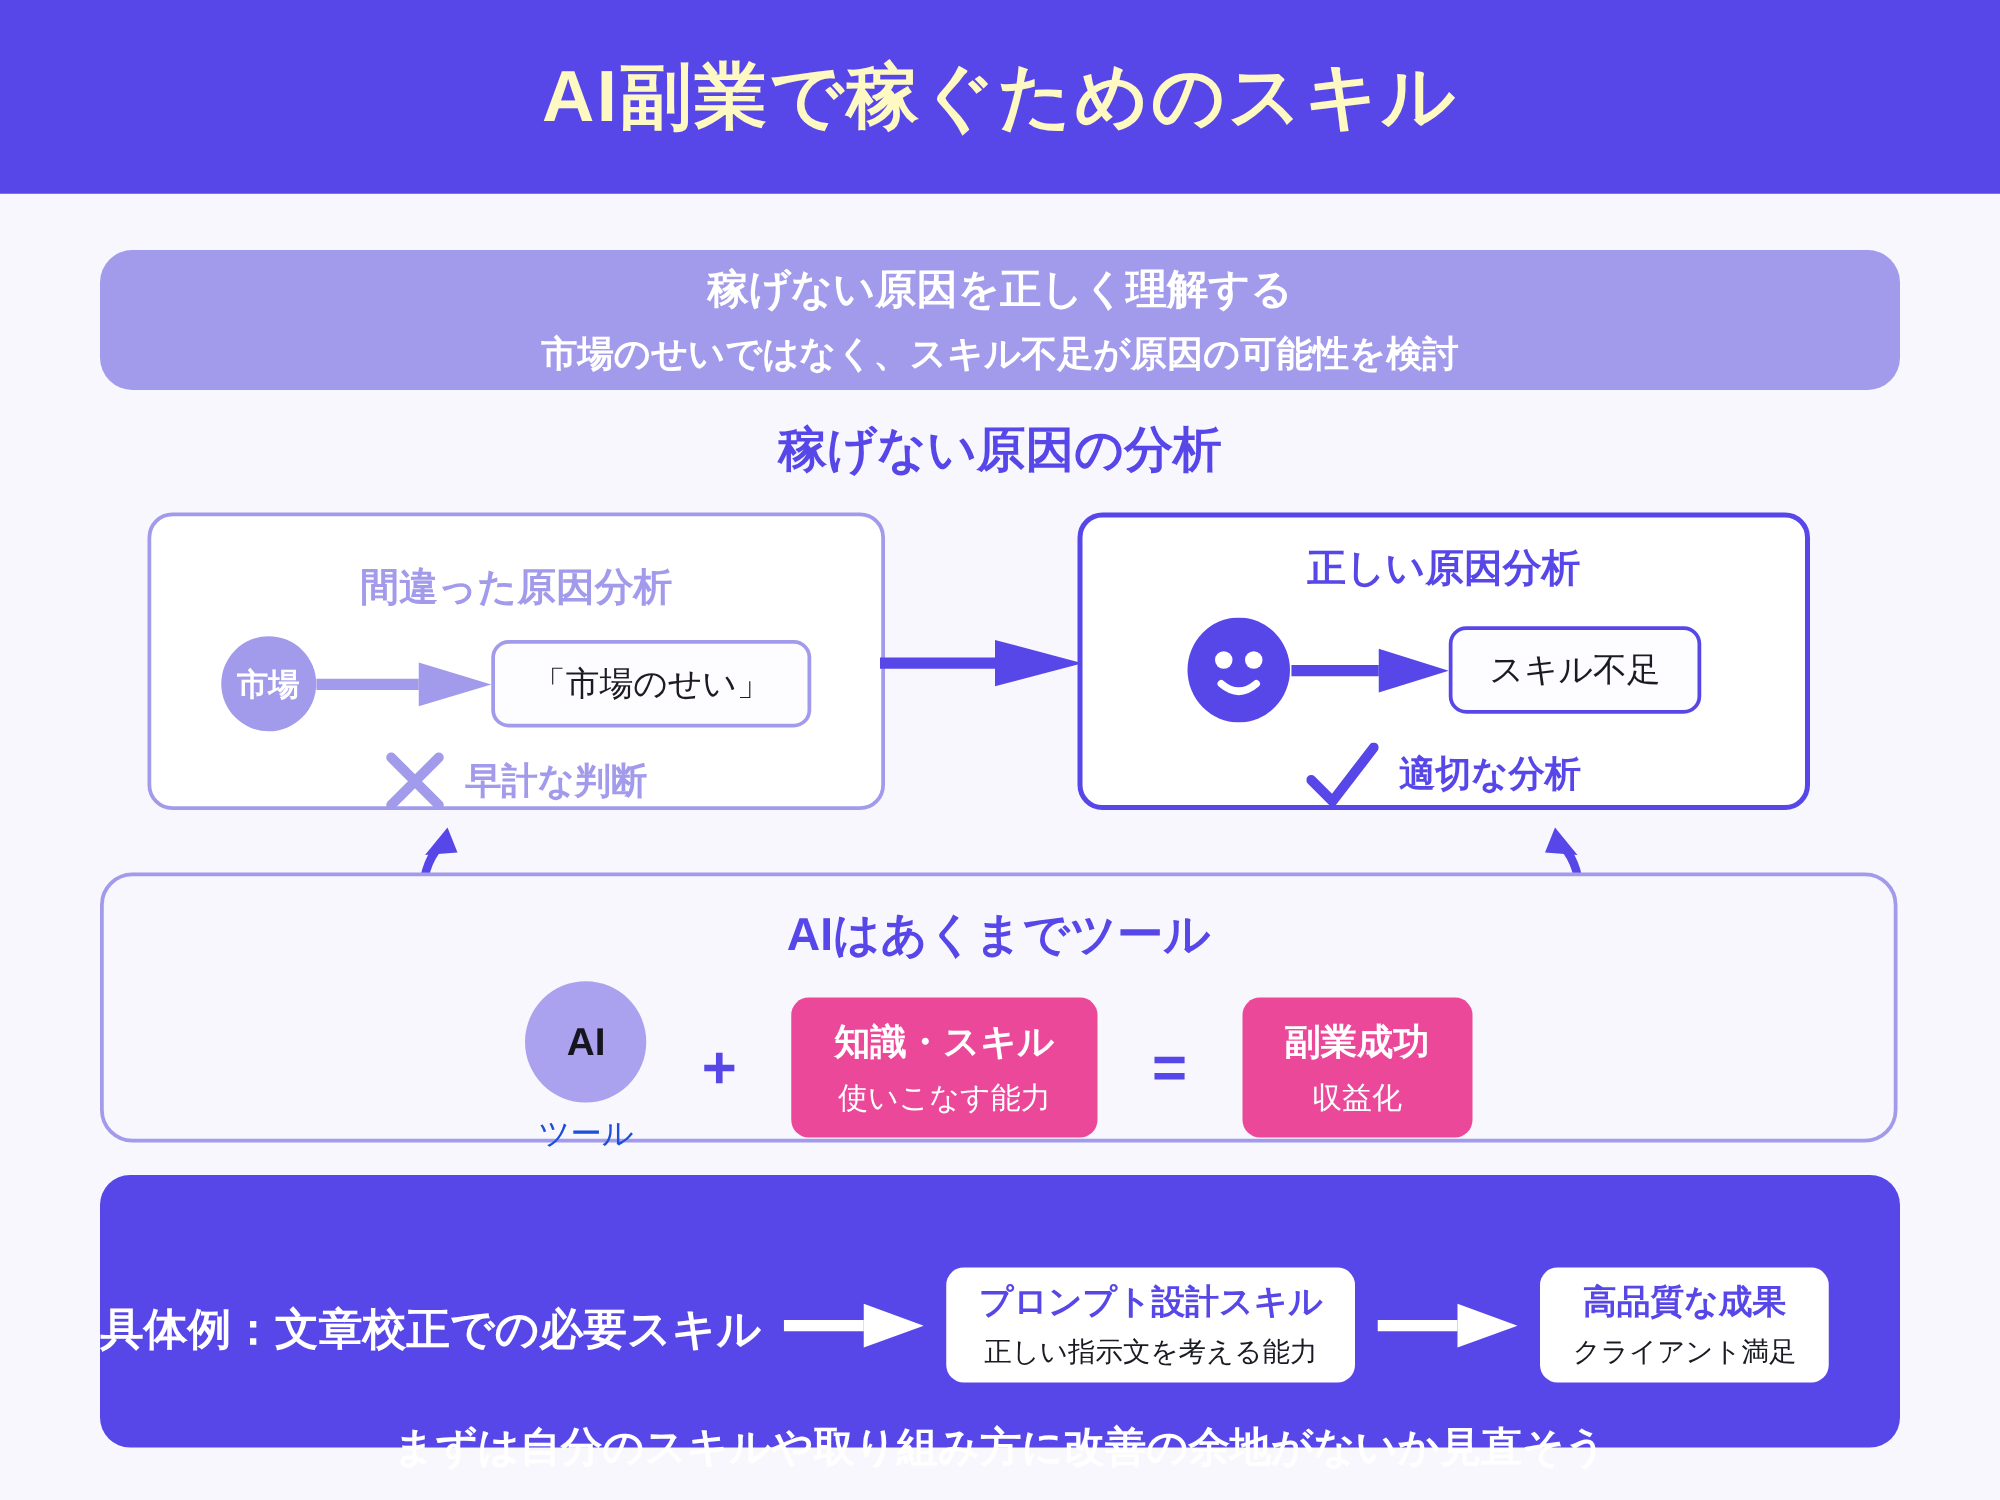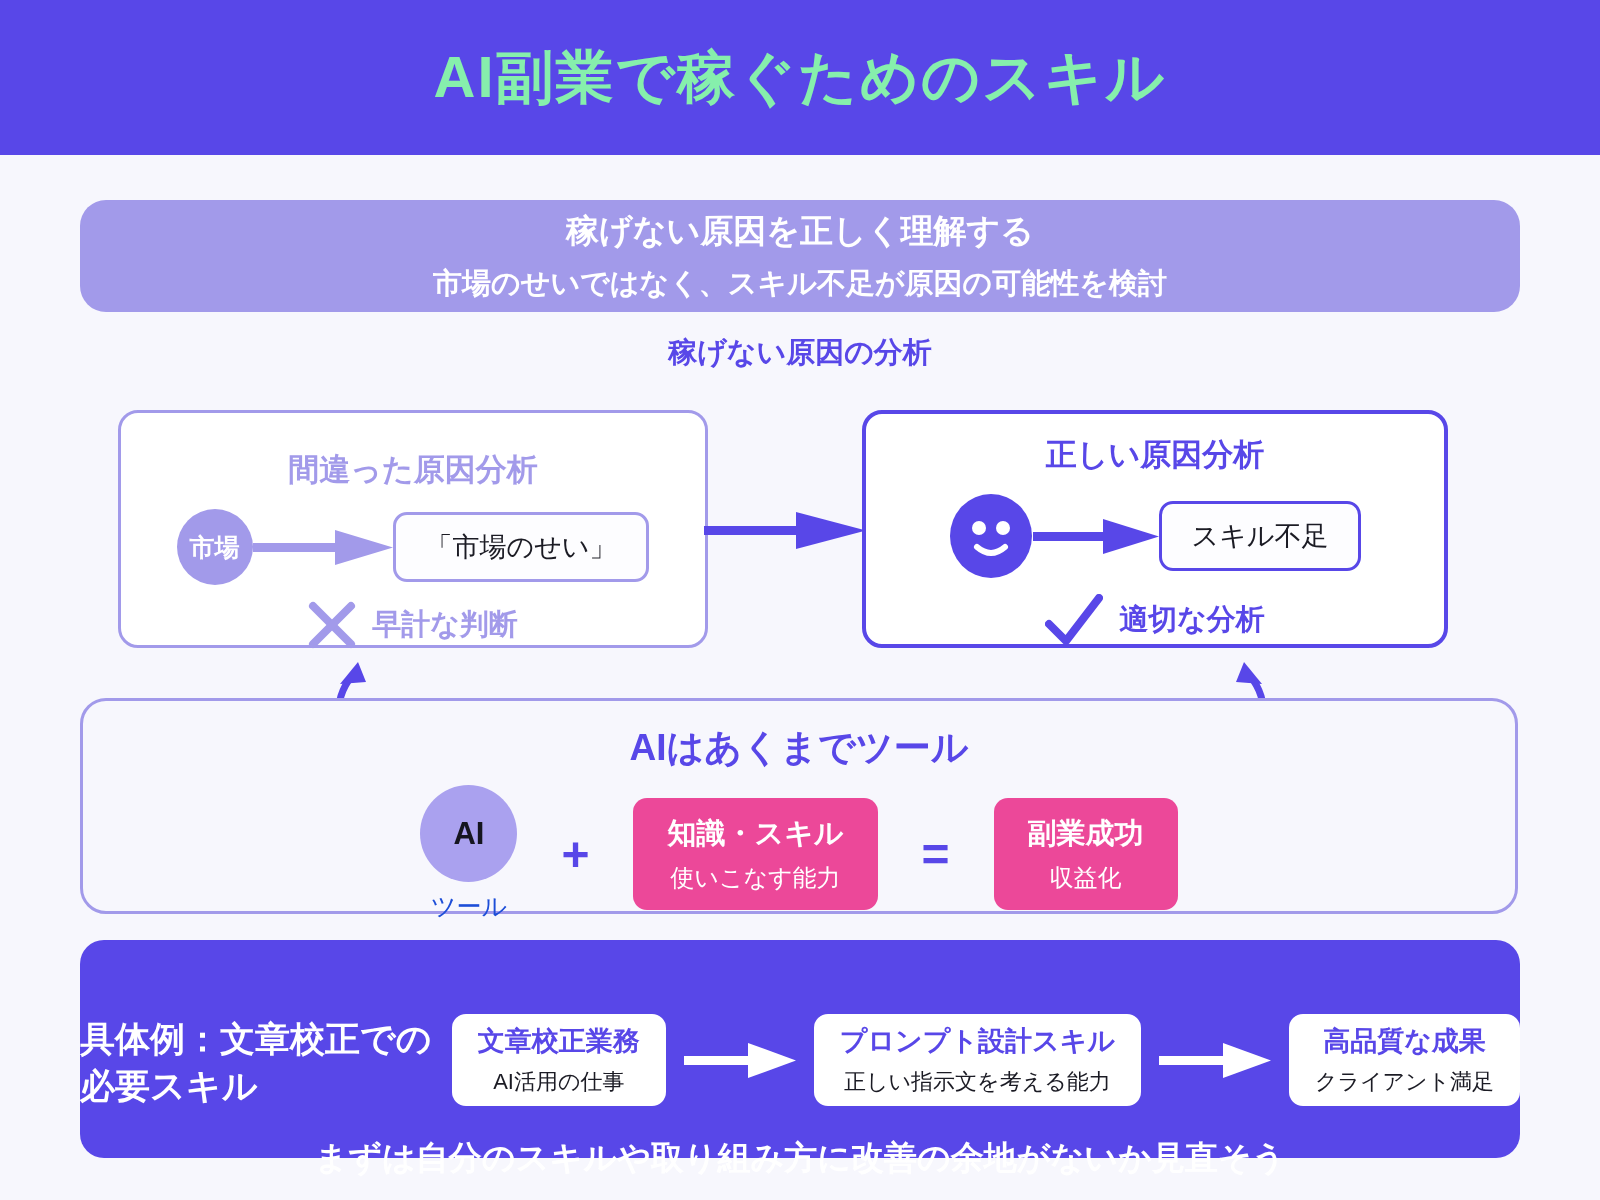--- a/index.html
+++ b/index.html
@@ -19,7 +19,7 @@
     background: #5847e8;
     display: flex; align-items: center; justify-content: center;
   }
-  .header h1 { color: #86efac; font-size: 58px; font-weight: bold; letter-spacing: 2px; }
+  .header h1 { color: #fef9c3; font-size: 58px; font-weight: bold; letter-spacing: 2px; }
 
   
   .banner {

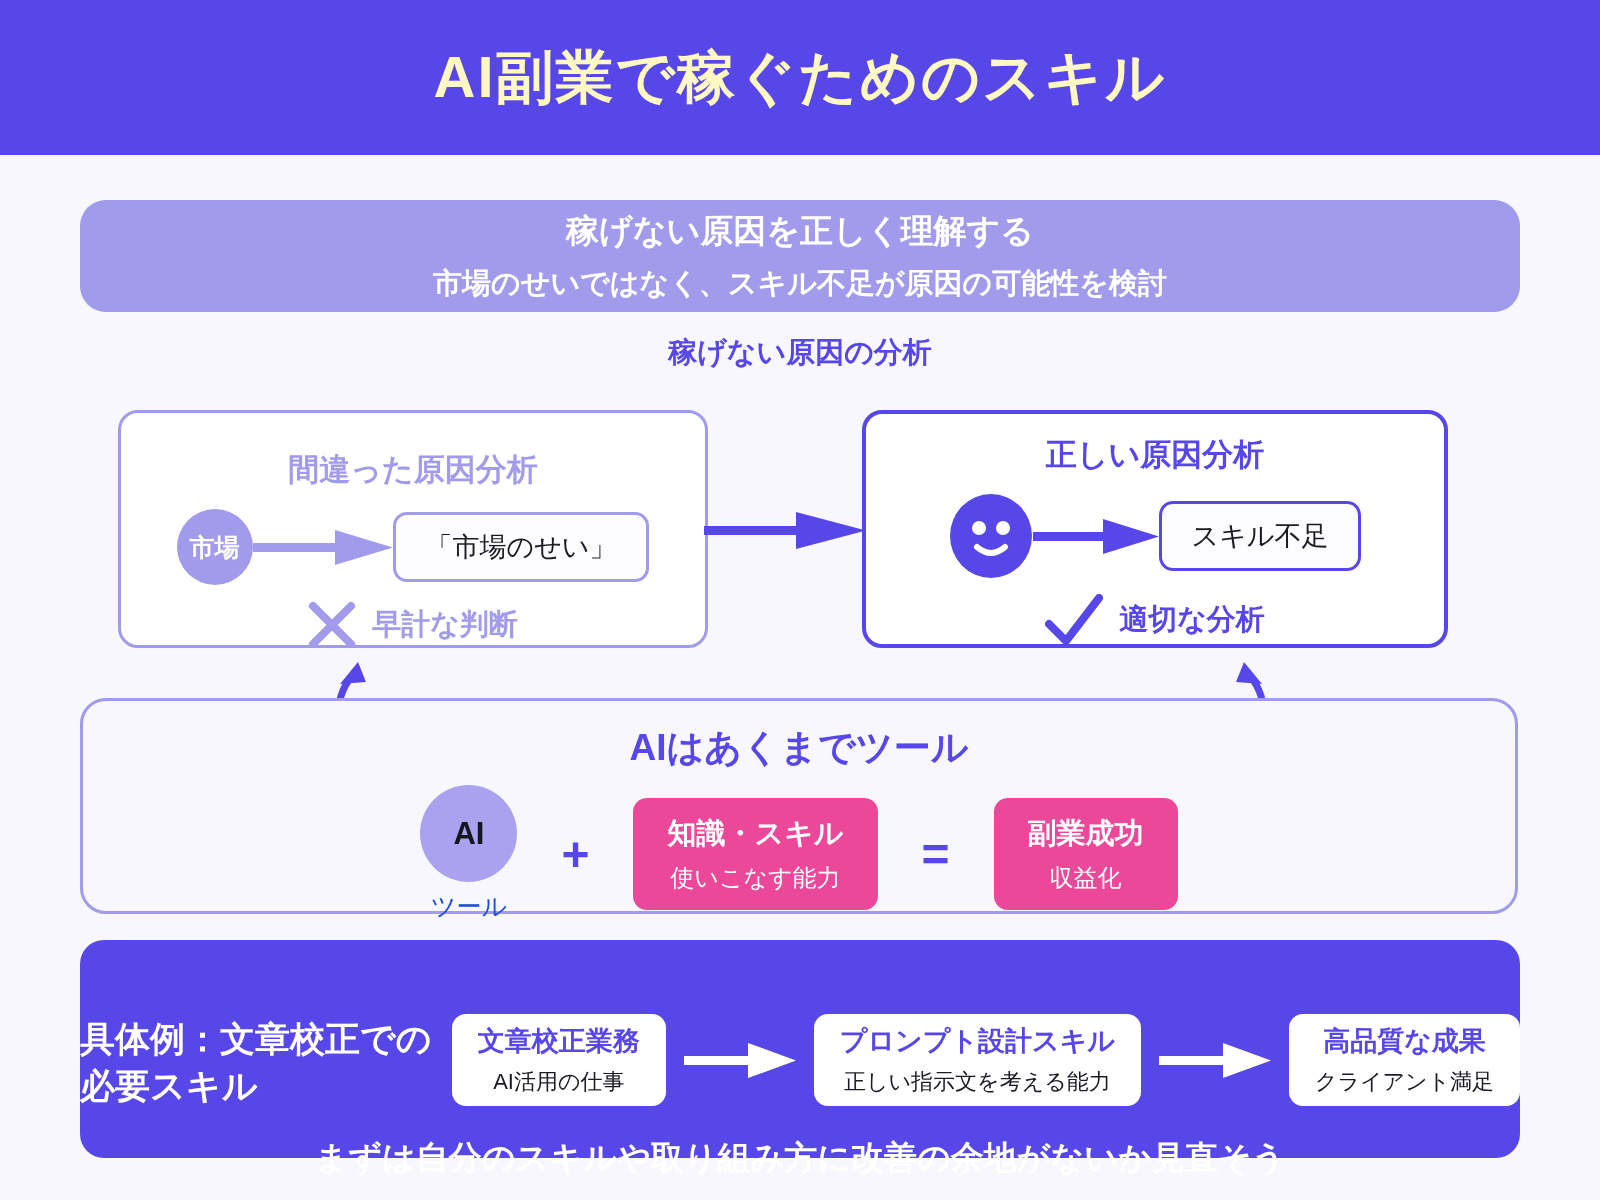--- a/index.html
+++ b/index.html
@@ -34,7 +34,7 @@
   
   .section-title {
     left: 0; top: 333px; width: 1600px; text-align: center;
-    color: #5847e8; font-size: 29px; font-weight: bold;
+    color: #5847e8; font-size: 39px; font-weight: bold;
   }
 
   

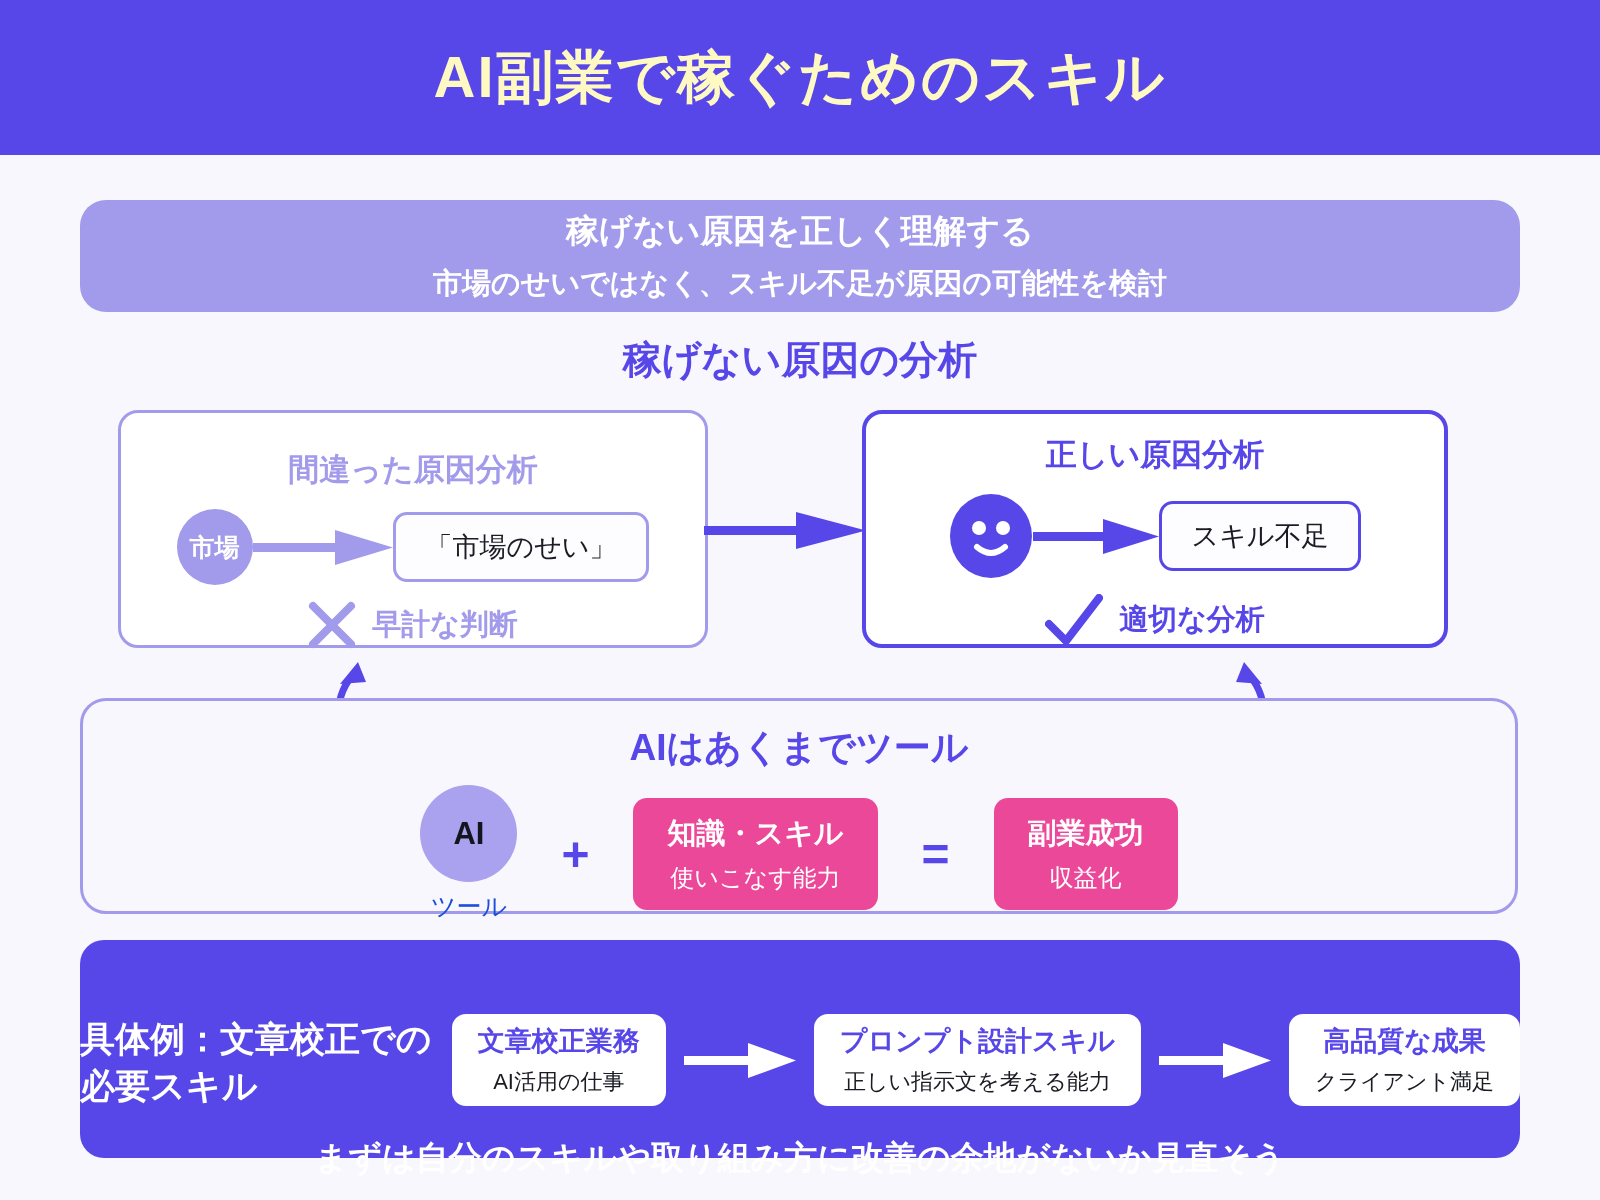--- a/index.html
+++ b/index.html
@@ -212,10 +212,6 @@
 <div class="abs example-box">
   <div class="example-title">具体例：文章校正での必要スキル</div>
   <div class="steps-row">
-    <div class="step-card">
-      <div class="s1">文章校正業務</div>
-      <div class="s2">AI活用の仕事</div>
-    </div>
     <svg class="step-arrow" width="112" height="44" viewBox="0 0 112 44">
       <rect x="0" y="18" width="64" height="9" fill="#ffffff"></rect>
       <polygon points="64,5 112,22.5 64,40" fill="#ffffff"></polygon>

